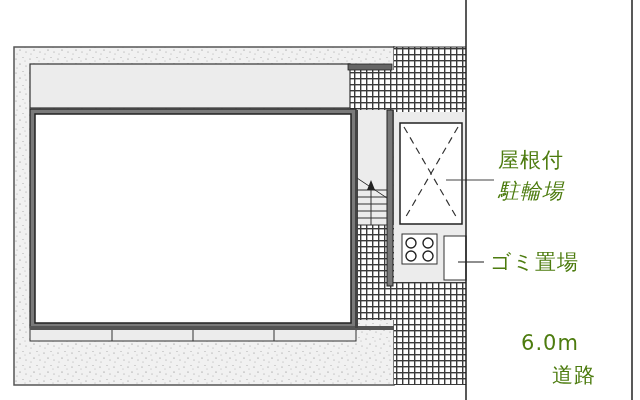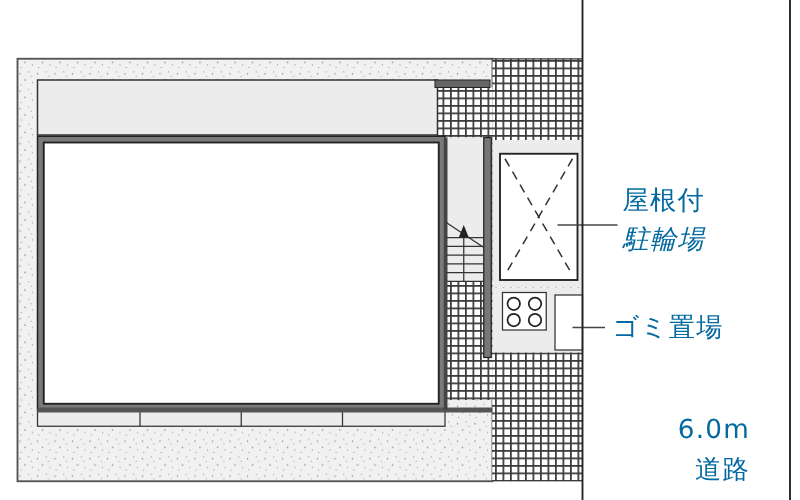--- a/index.html
+++ b/index.html
@@ -5,7 +5,7 @@
   html, body { margin:0; padding:0; background:#ffffff; }
   body { width:640px; height:400px; position:relative; overflow:hidden; font-family:"DejaVu Sans", sans-serif; }
   svg { position:absolute; left:0; top:0; }
-  .label { position:absolute; color:#0369a1; font-size:21px; line-height:27px; letter-spacing:1px; white-space:nowrap; }
+  .label { position:absolute; color:#4d7c0f; font-size:21px; line-height:27px; letter-spacing:1px; white-space:nowrap; }
   .label-center { text-align:right; }
 </style>
 </head>

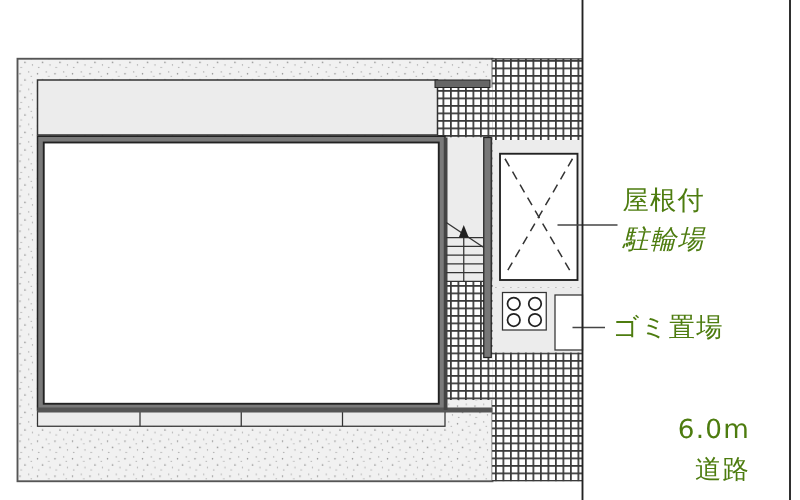--- a/index.html
+++ b/index.html
@@ -6,7 +6,7 @@
   body { width:640px; height:400px; position:relative; overflow:hidden; font-family:"DejaVu Sans", sans-serif; }
   svg { position:absolute; left:0; top:0; }
   .label { position:absolute; color:#4d7c0f; font-size:21px; line-height:27px; letter-spacing:1px; white-space:nowrap; }
-  .label-center { text-align:right; }
+  .label-center { text-align:center; }
 </style>
 </head>
 <body>

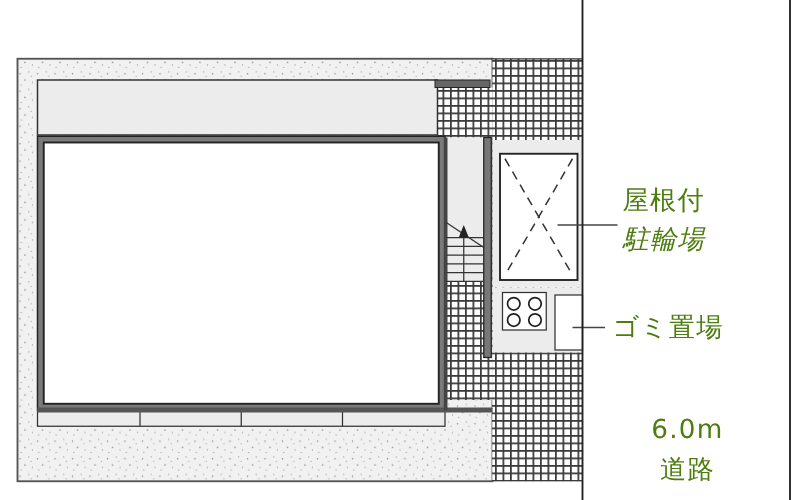--- a/index.html
+++ b/index.html
@@ -105,6 +105,6 @@
 <div class="label" style="left:498px; top:178px;font-style:italic;">駐輪場</div>
 <div class="label" style="left:490px; top:249px;">ゴミ置場</div>
 <div class="label label-center" style="left:500px; width:100px; top:330px;">6.0m</div>
-<div class="label label-center" style="left:500px; width:100px; top:362px;">道路</div>
+<div class="label label-center" style="left:524px; width:100px; top:362px;">道路</div>
 
 </body></html>

